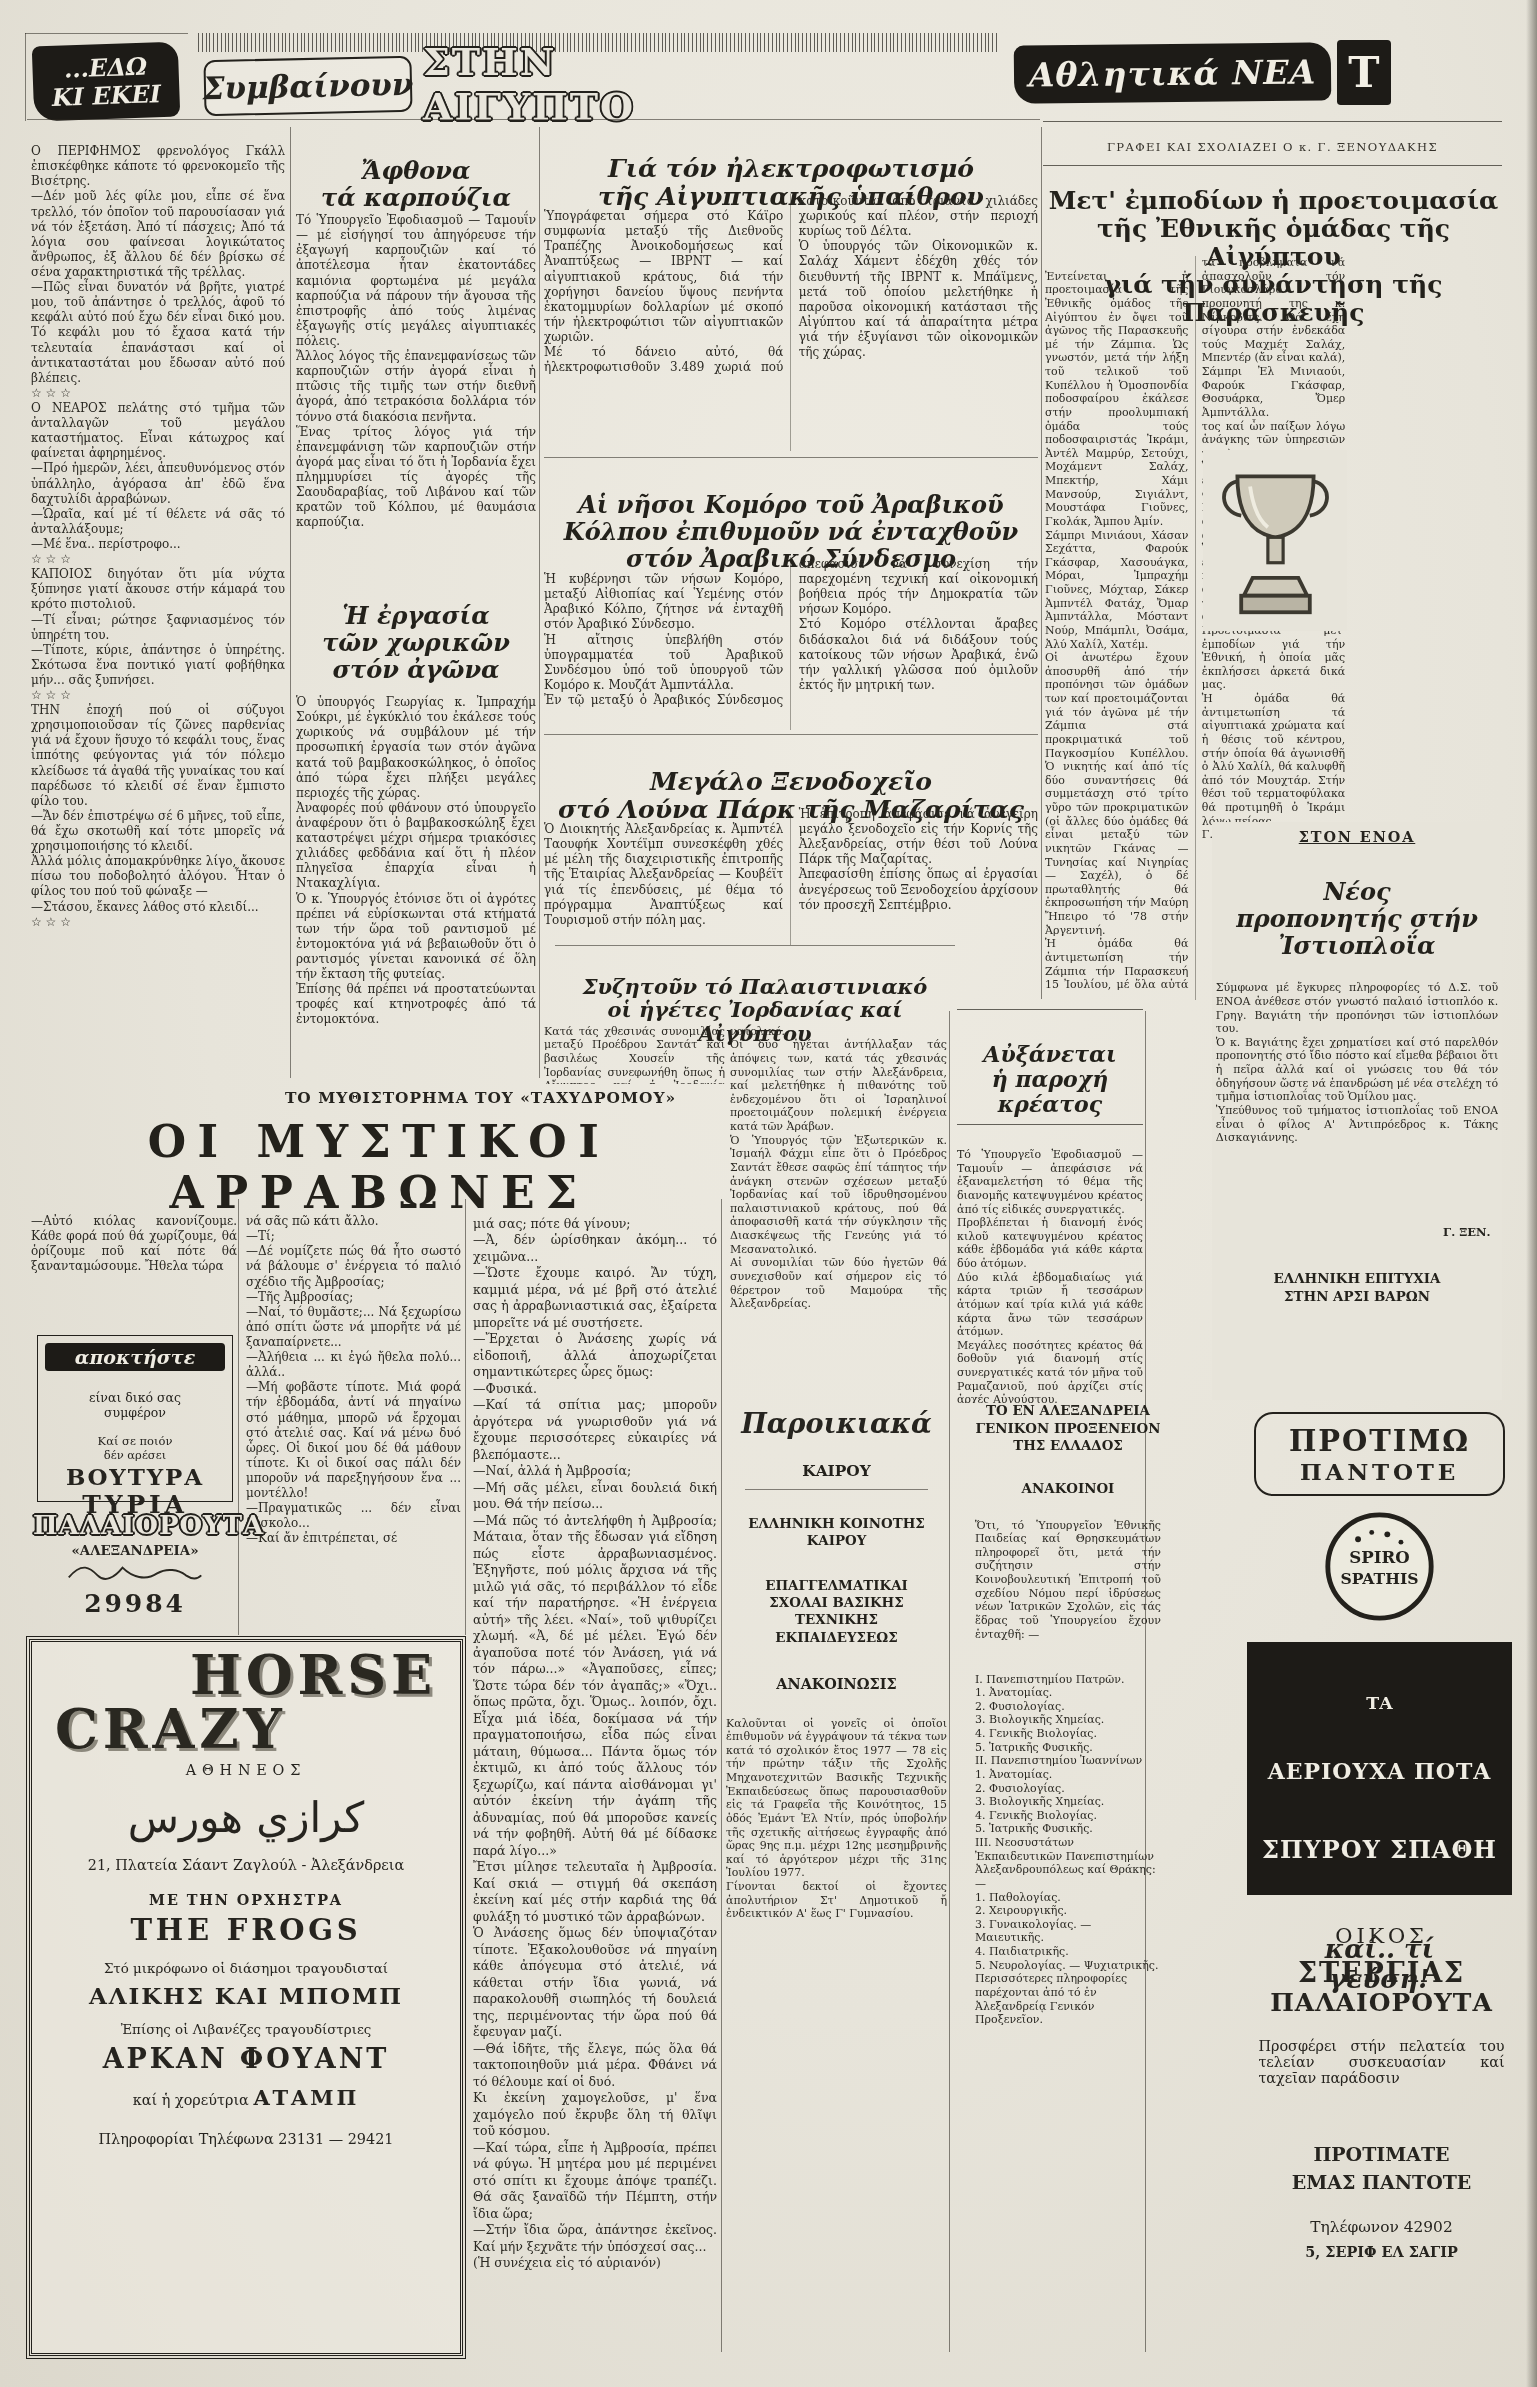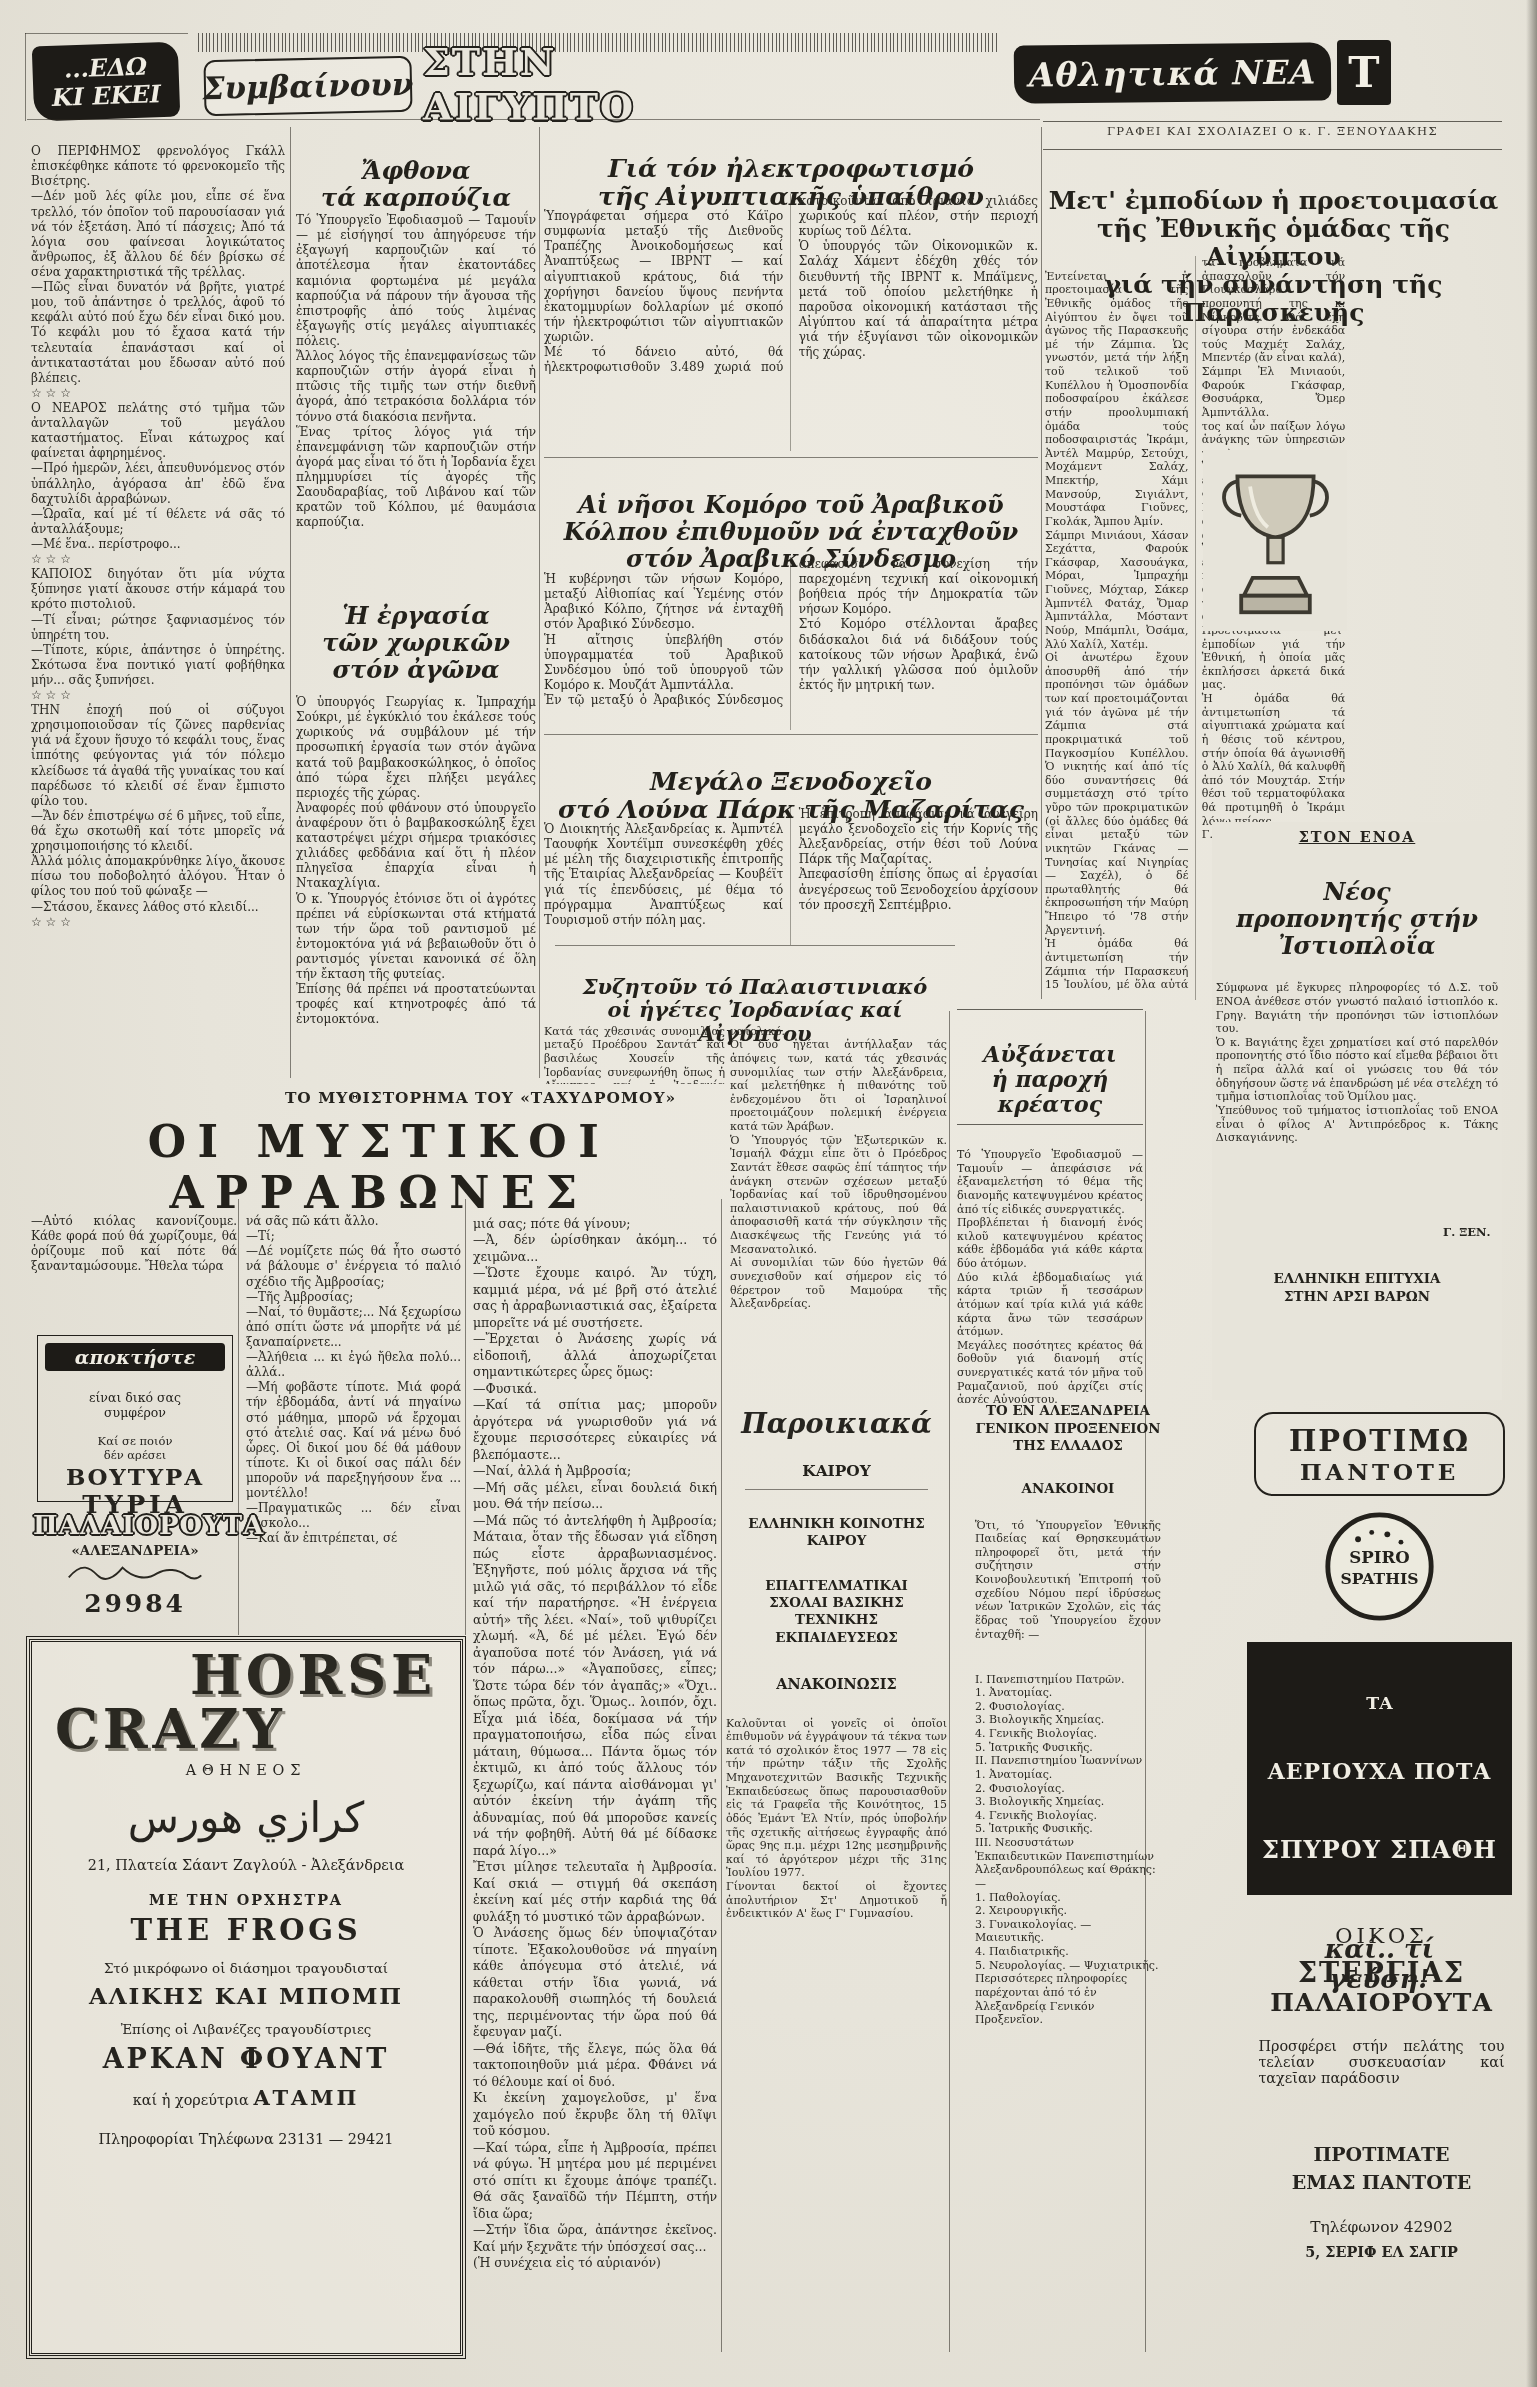--- a/index.html
+++ b/index.html
@@ -26,7 +26,7 @@
     display:flex;align-items:center;justify-content:center;border-radius:9.6px 21px 9.6px 21px;transform:rotate(-.6deg);}
   .tbox{background:#1d1b17;color:#f3f0e6;display:flex;align-items:center;justify-content:center;font-size:42px;font-weight:700;border-radius:3.8px;}
   .byline{border-top:1px solid rgba(42,39,31,.7);border-bottom:1px solid rgba(42,39,31,.7);
-    font-size:11.5px;letter-spacing:1.4px;text-align:center;padding-top:2px;color:#34312a;}
+    font-size:11.5px;letter-spacing:1.4px;text-align:center;padding-top:18px;color:#34312a;}
   .cols2{column-count:2;column-gap:15.4px;column-rule:1px solid rgba(42,39,31,.4);}
   .cols3{column-count:3;column-gap:13.4px;column-rule:1px solid rgba(42,39,31,.4);column-fill:auto;}
   .sig{text-align:right;font-weight:700;}

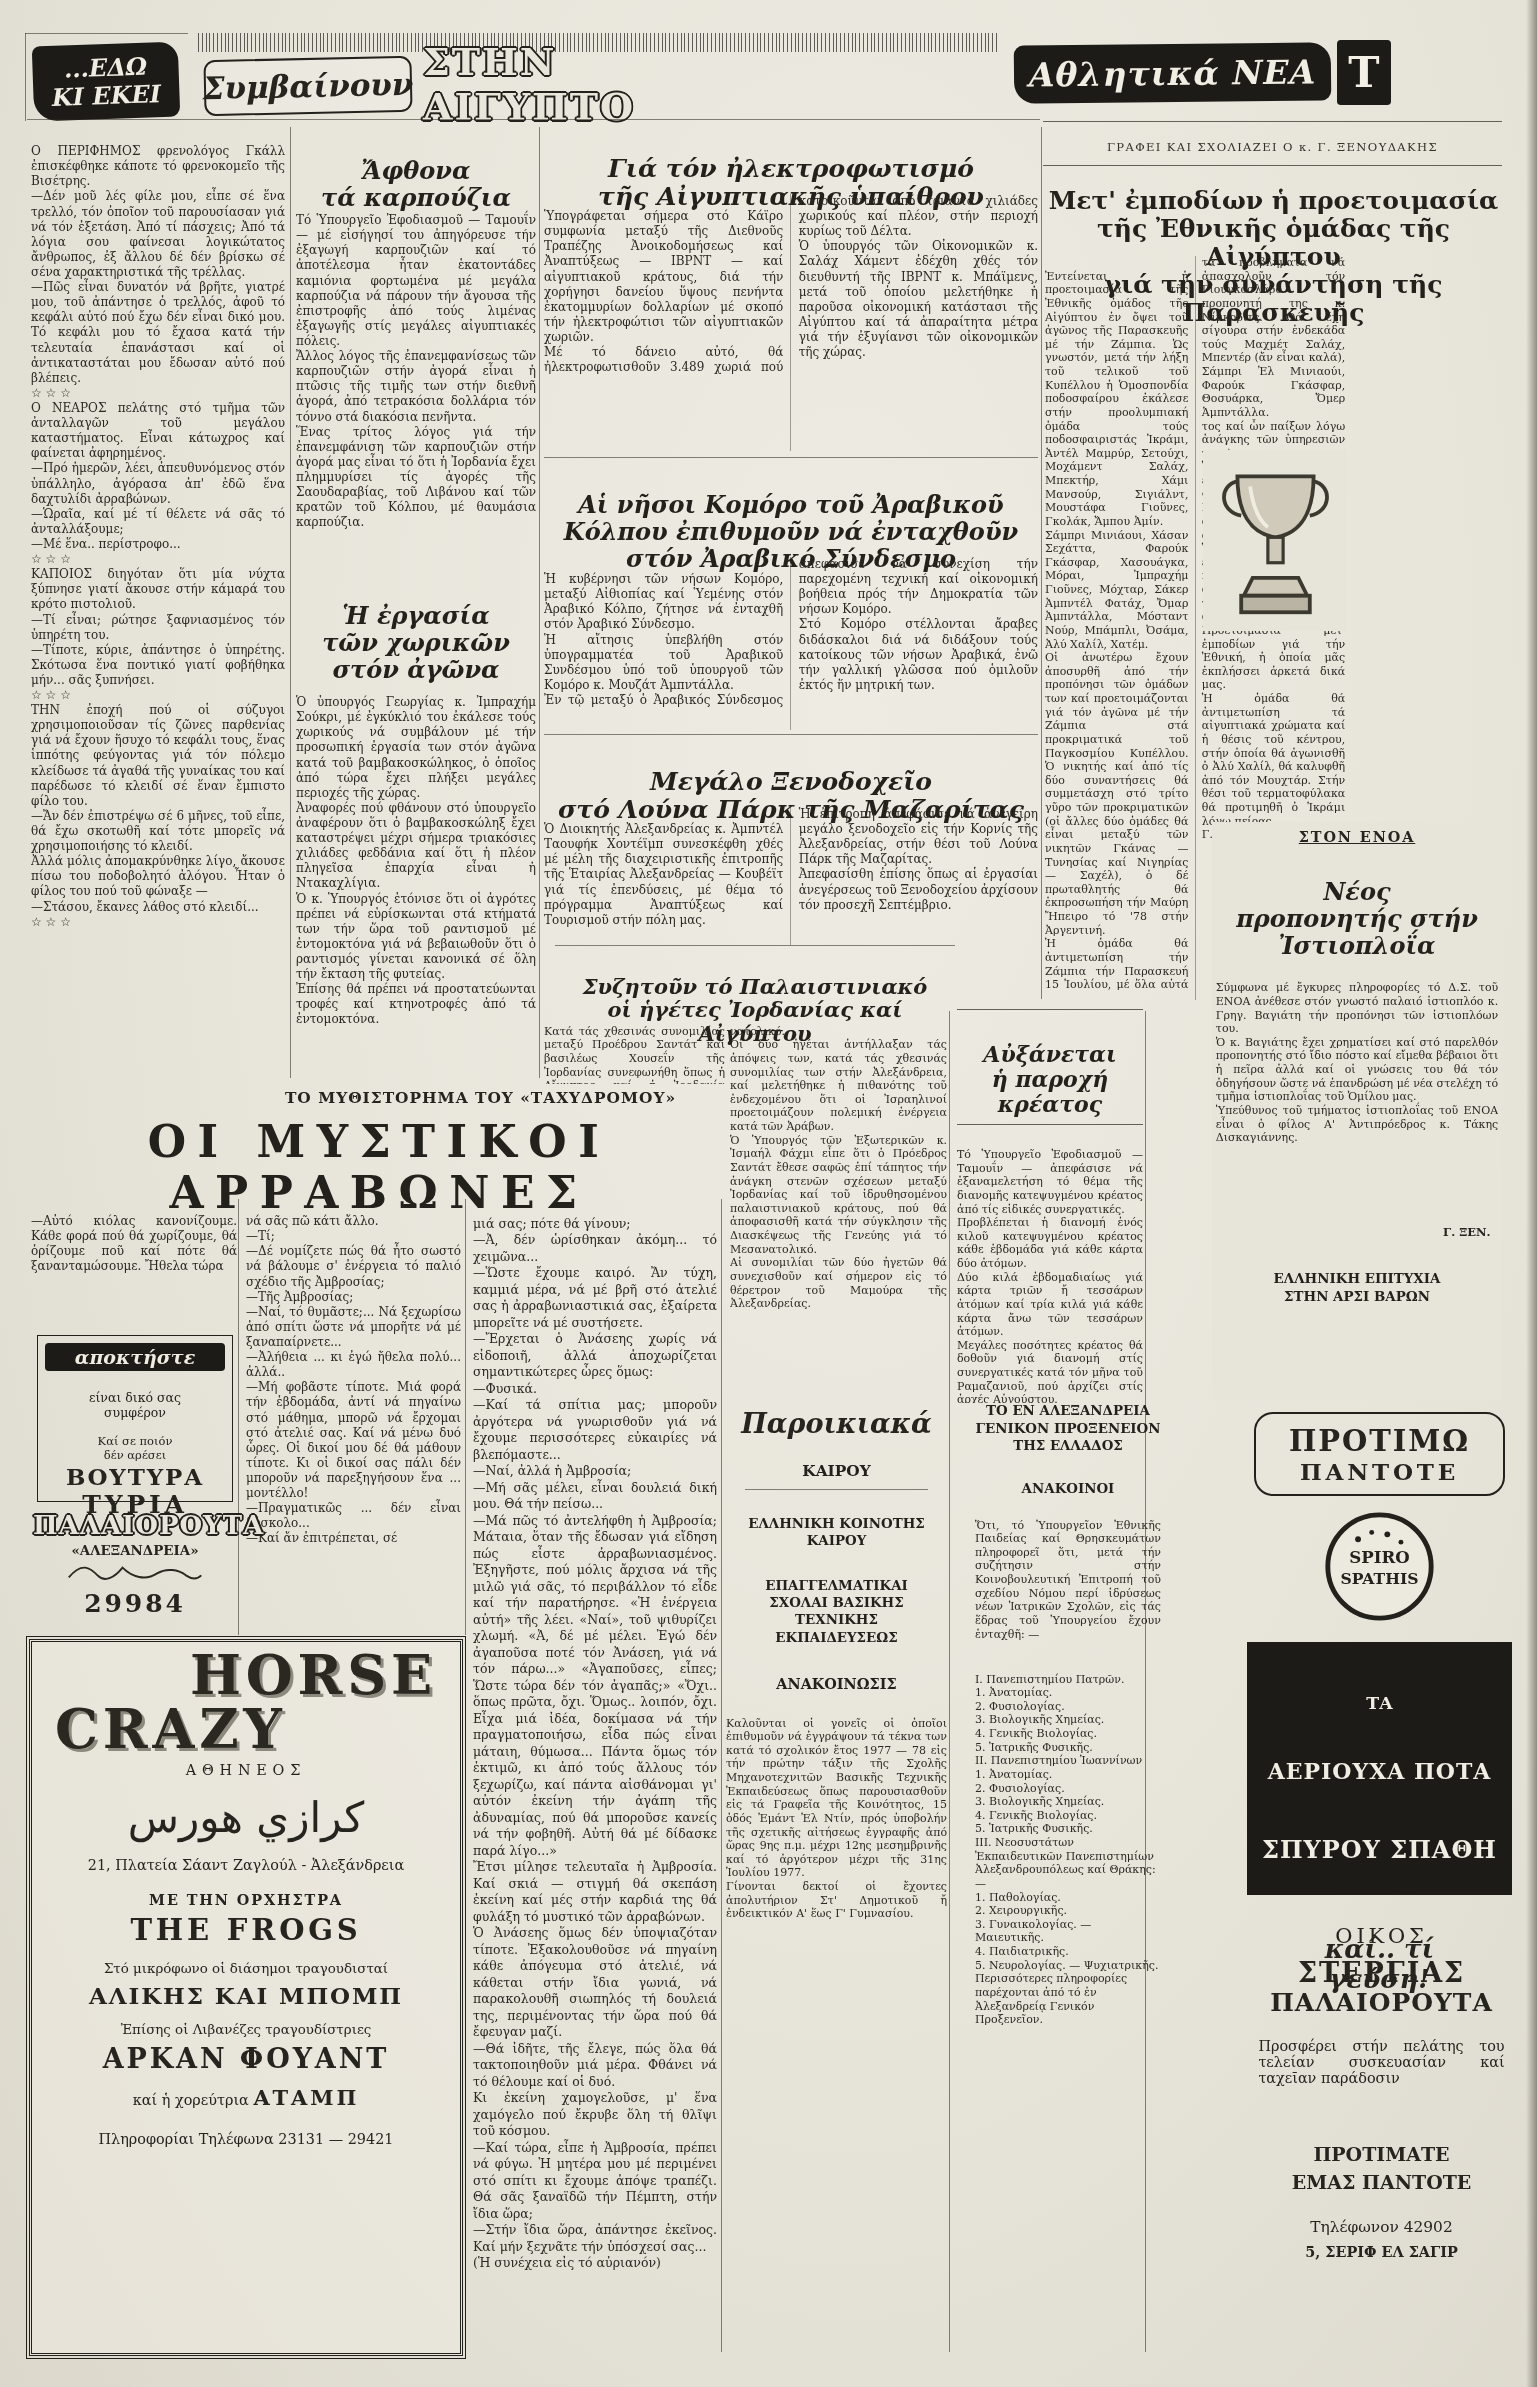--- a/index.html
+++ b/index.html
@@ -467,7 +467,7 @@
       <span>ΠΑΛΑΙΟΡΟΥΤΑ</span>
     </div>
     <div style="font-size:14.4px;margin:21px 13.4px 0 13.4px;text-align:justify;">
-      <span>Προσφέρει στήν πελάτης του τελείαν συσκευασίαν καί ταχεῖαν παράδοσιν</span>
+      <span>Προσφέρει στήν πελατεία του τελείαν συσκευασίαν καί ταχεῖαν παράδοσιν</span>
     </div>
     <div style="font-size:19px;font-weight:700;white-space:pre-line;margin-top:25px;line-height:1.5;">
       <span>ΠΡΟΤΙΜΑΤΕ

